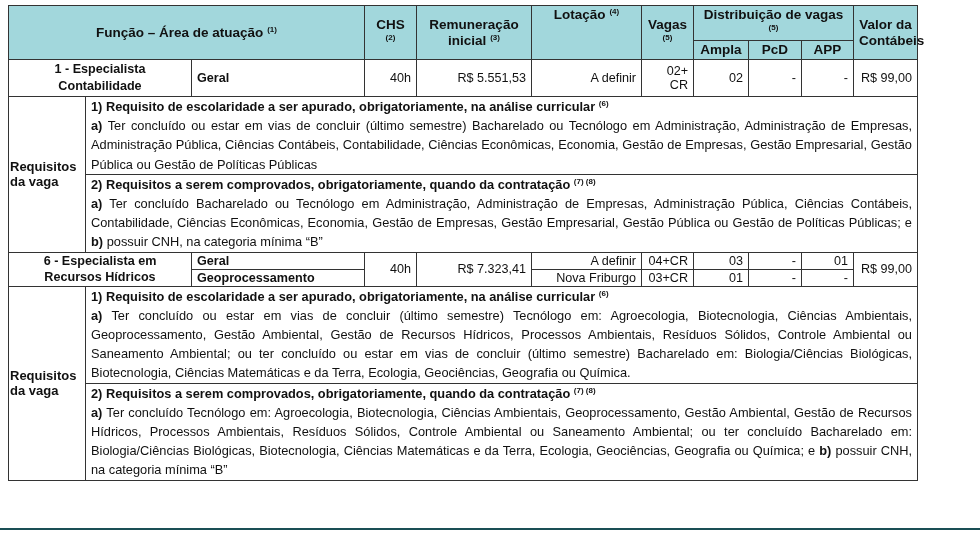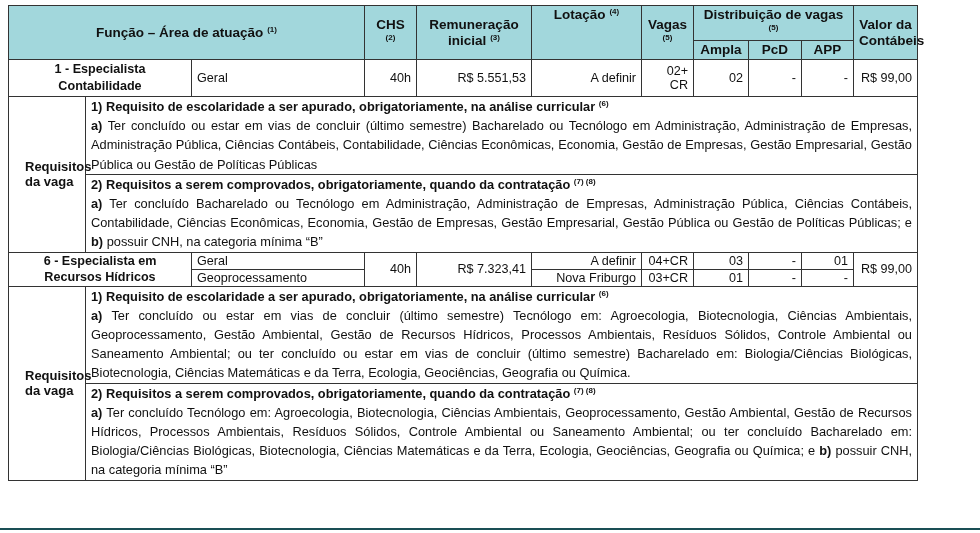--- a/index.html
+++ b/index.html
@@ -13,7 +13,7 @@
   .req { text-align:justify; line-height:19.2px; padding:0 5px; font-size:12.8px; }
   .req .hd { font-weight:bold; }
   .role { font-weight:bold; text-align:center; line-height:17px; }
-  .sub { font-weight:normal; }
+  .sub { font-weight:bold; }
   .row1 td { height:34px; }
   .row2a td, .row2b td { height:16px; padding-top:0; padding-bottom:0; line-height:16px; }
   .bottom-rule { position:absolute; left:0; top:528px; width:980px; height:2px; background:#1a4f55; }

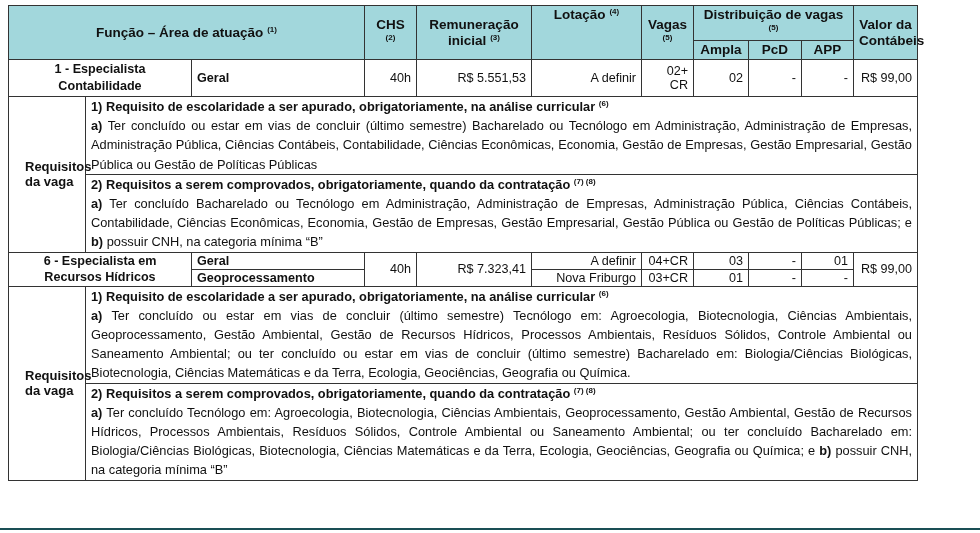--- a/index.html
+++ b/index.html
@@ -9,7 +9,7 @@
   th { background:#a2d7dc; font-weight:bold; text-align:center; font-size:13.5px; line-height:16px; }
   sup { font-size:8px; vertical-align:super; line-height:0; font-weight:bold; }
   .c { text-align:right; }
-  .req-label { font-weight:bold; font-size:13px; vertical-align:middle; padding-left:16px; }
+  .req-label { font-weight:bold; font-size:13px; vertical-align:middle; padding-left:1px; }
   .req { text-align:justify; line-height:19.2px; padding:0 5px; font-size:12.8px; }
   .req .hd { font-weight:bold; }
   .role { font-weight:bold; text-align:center; line-height:17px; }

